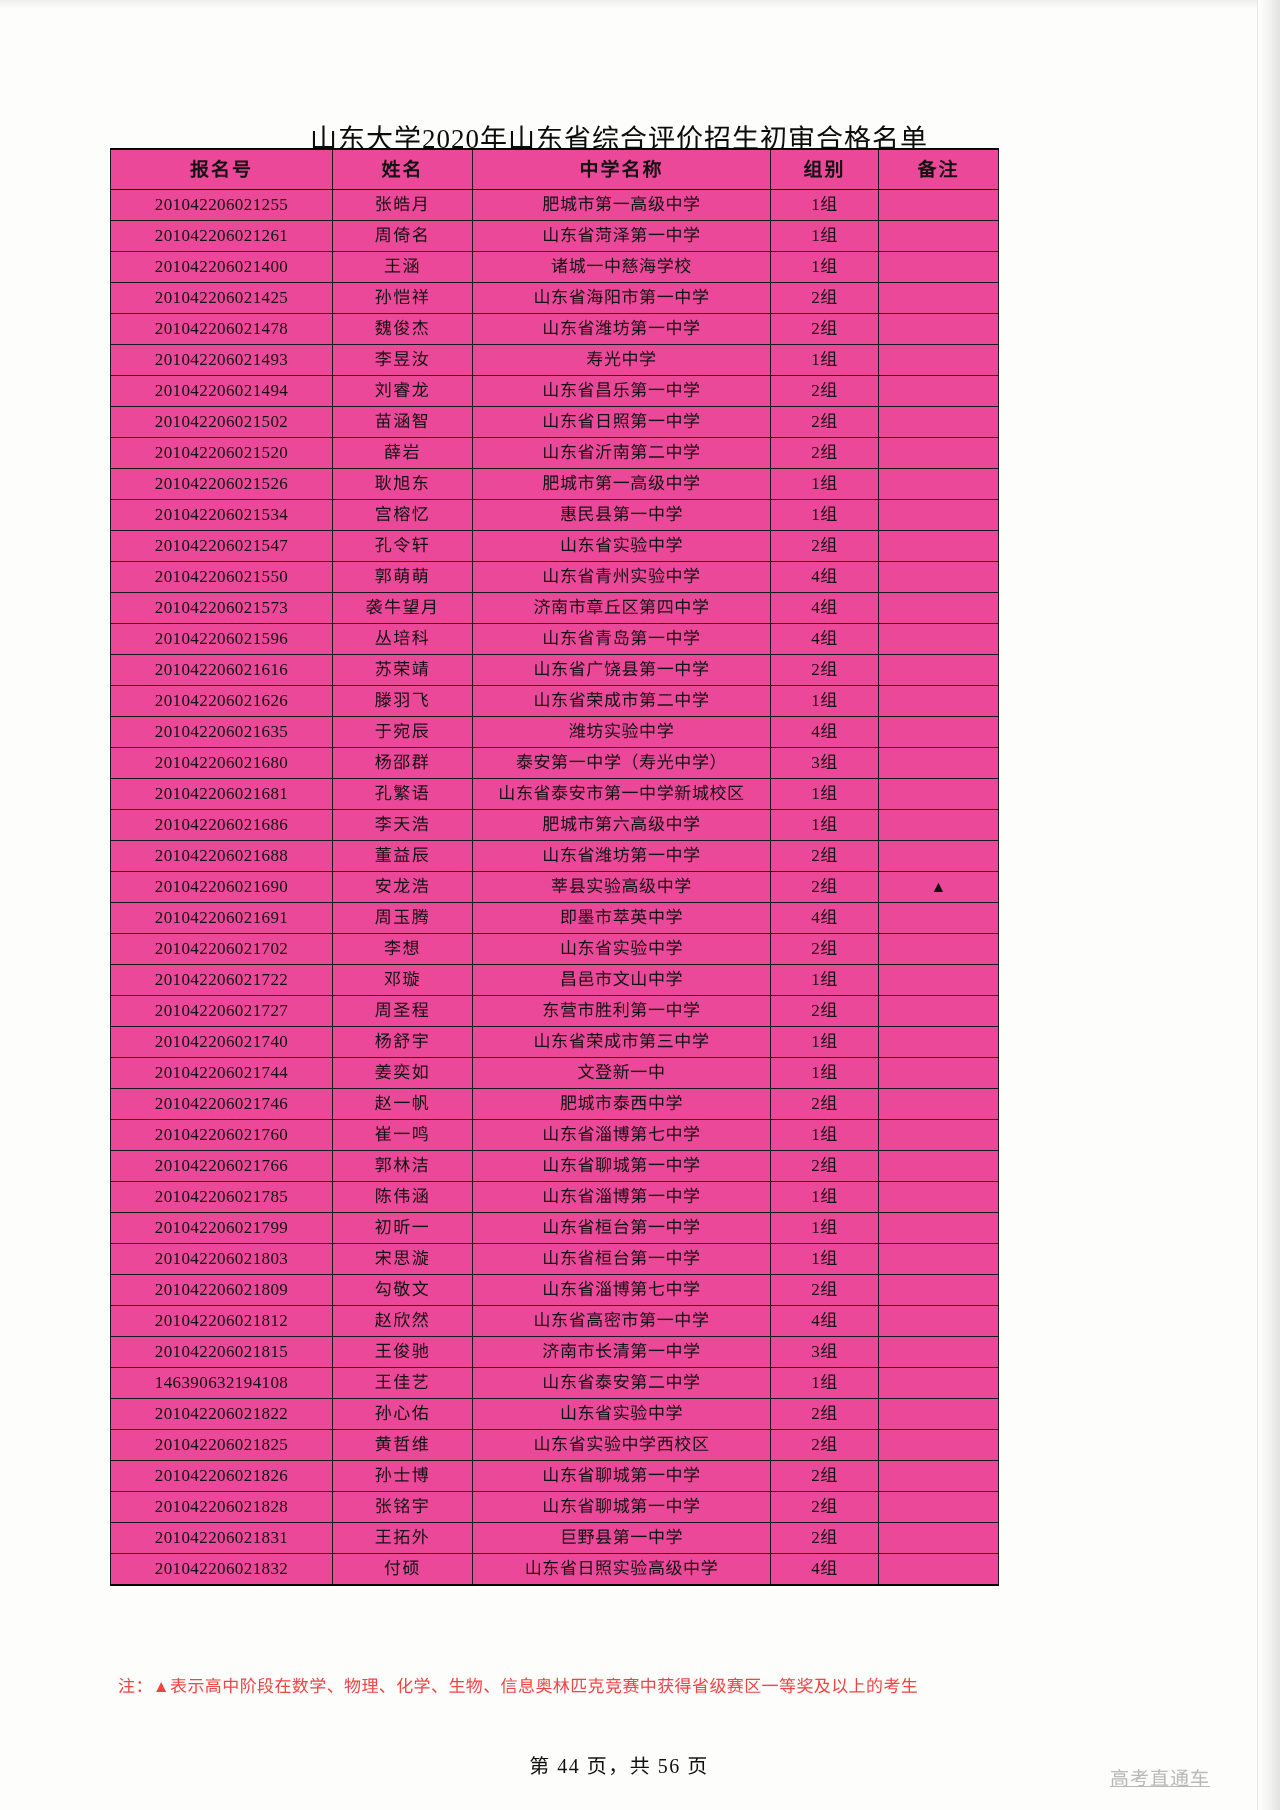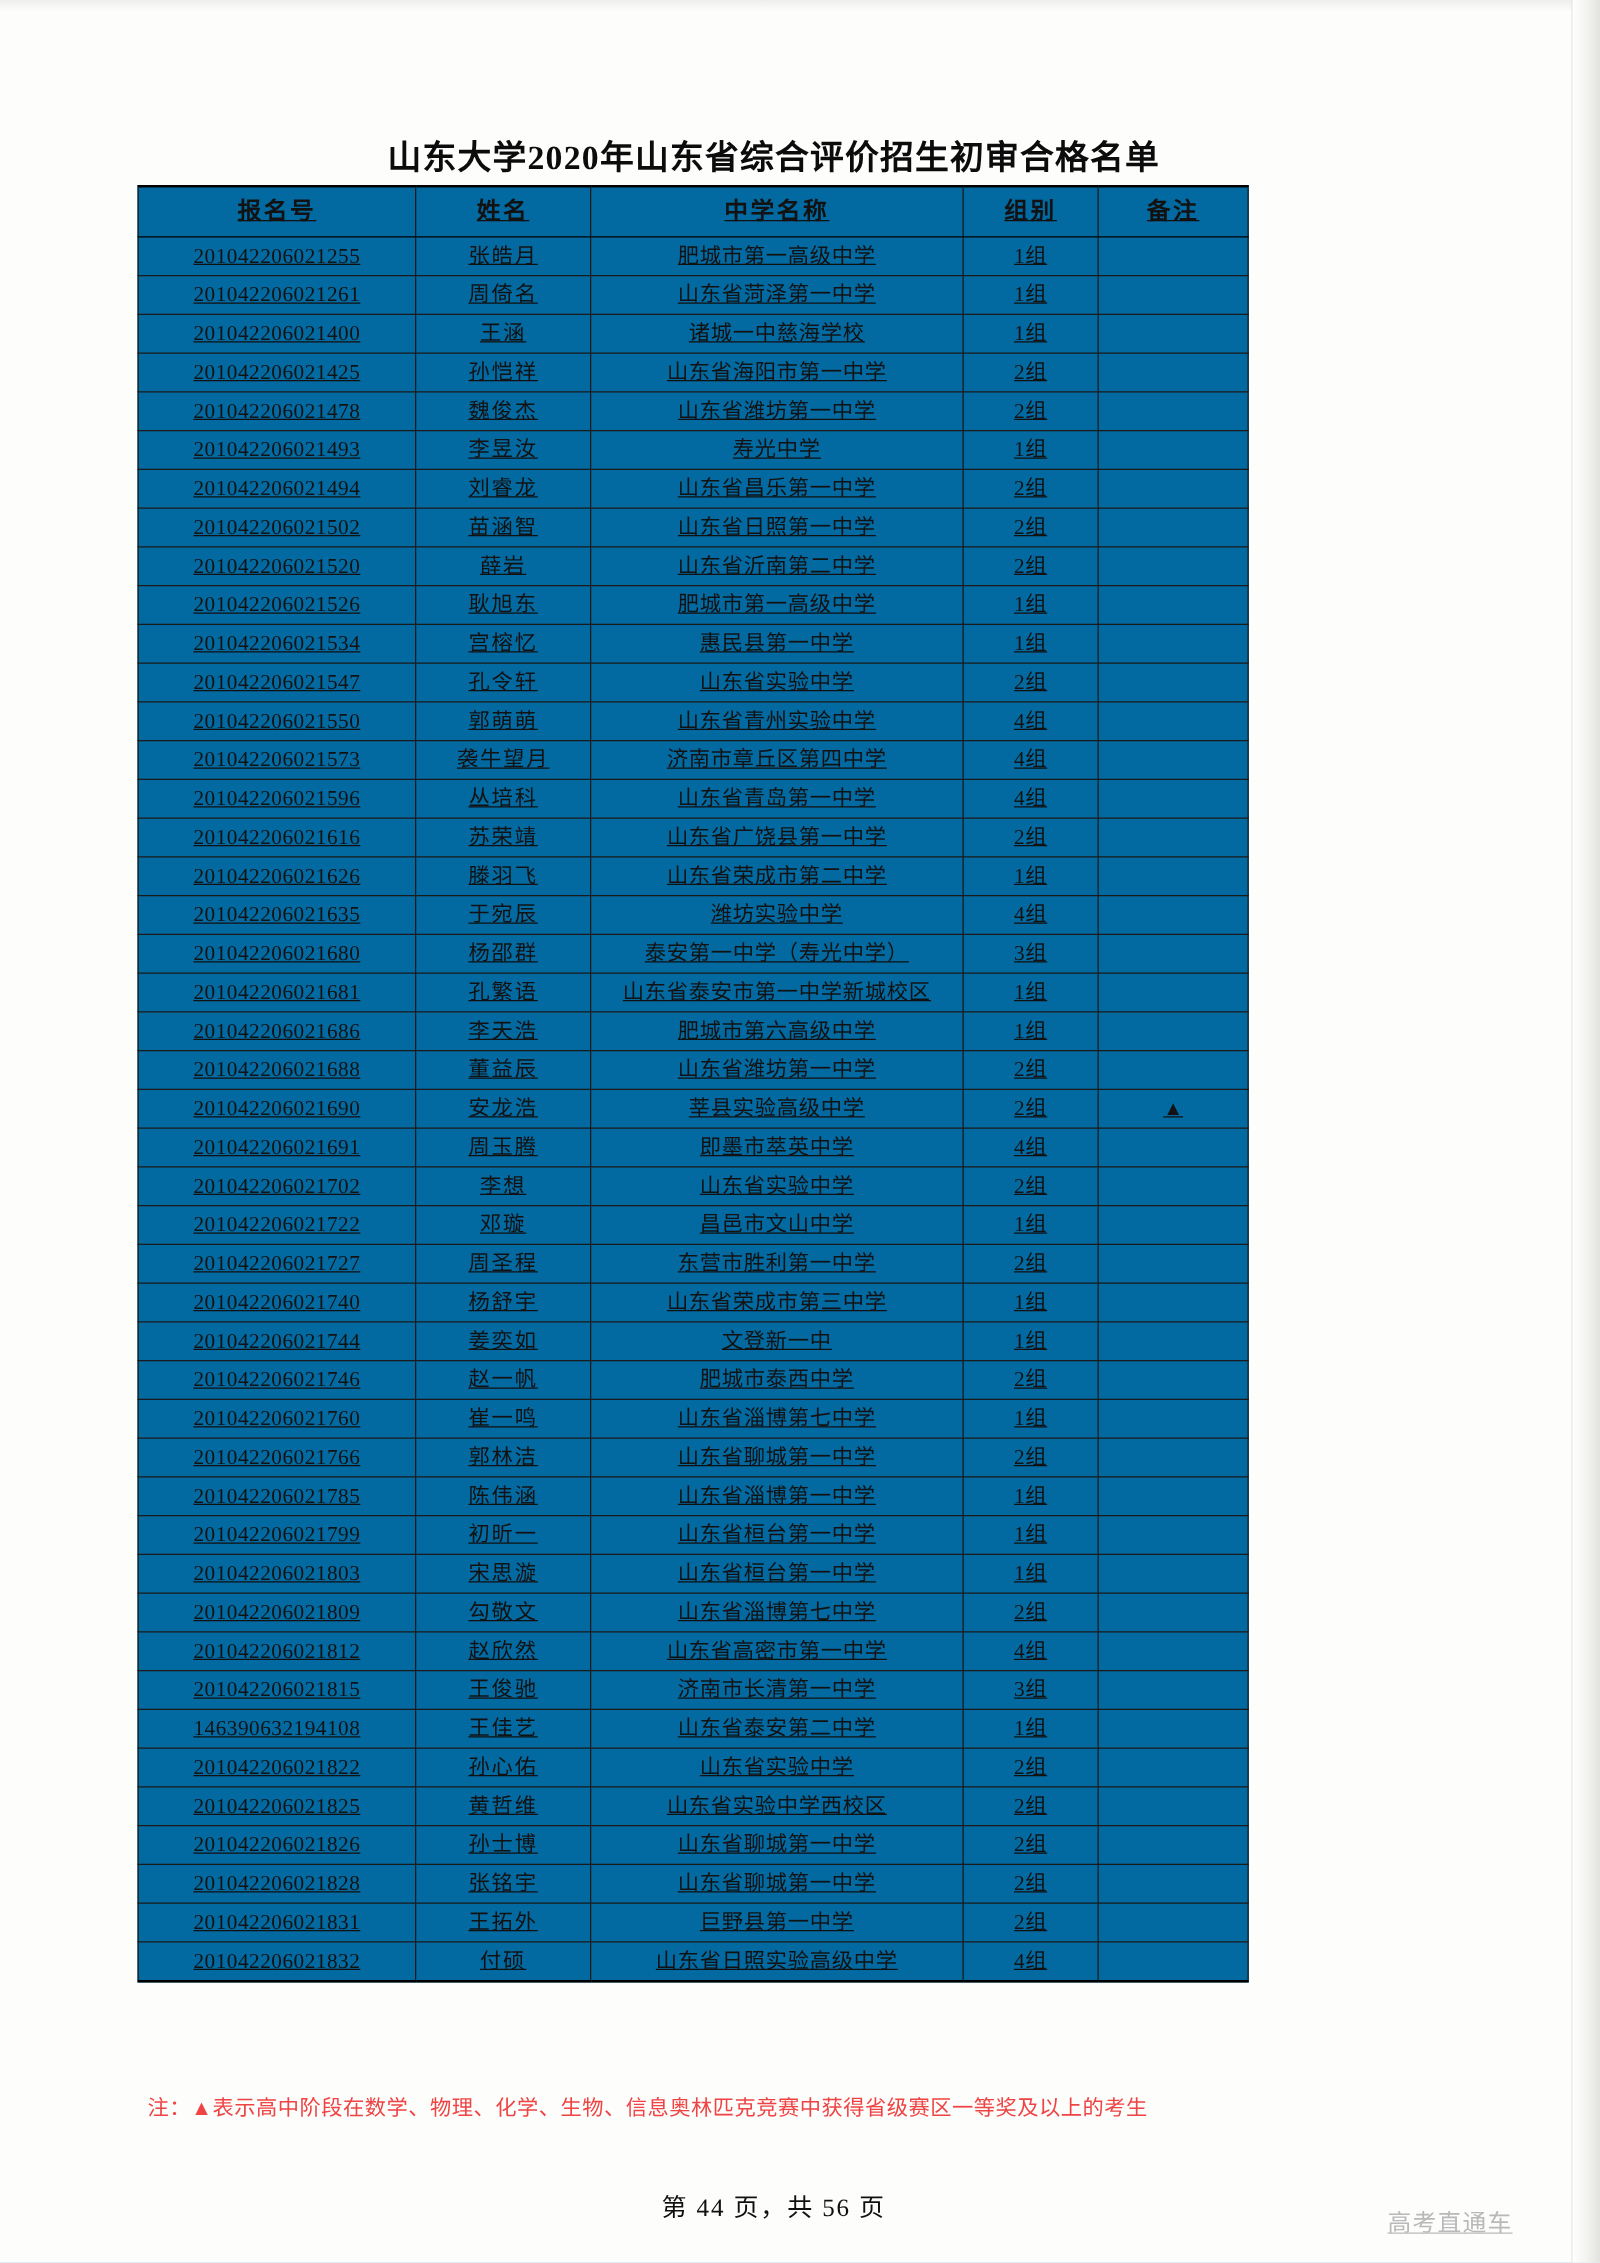--- a/index.html
+++ b/index.html
@@ -51,9 +51,9 @@
   .doc-title {
     text-align: center;
     font-size: 27px;
-    font-weight: 700;
+    font-weight: 400;
     letter-spacing: 1px;
-    margin: 0;
+    margin: 13px;
     padding: 0;
     position: absolute;
     top: 104px;

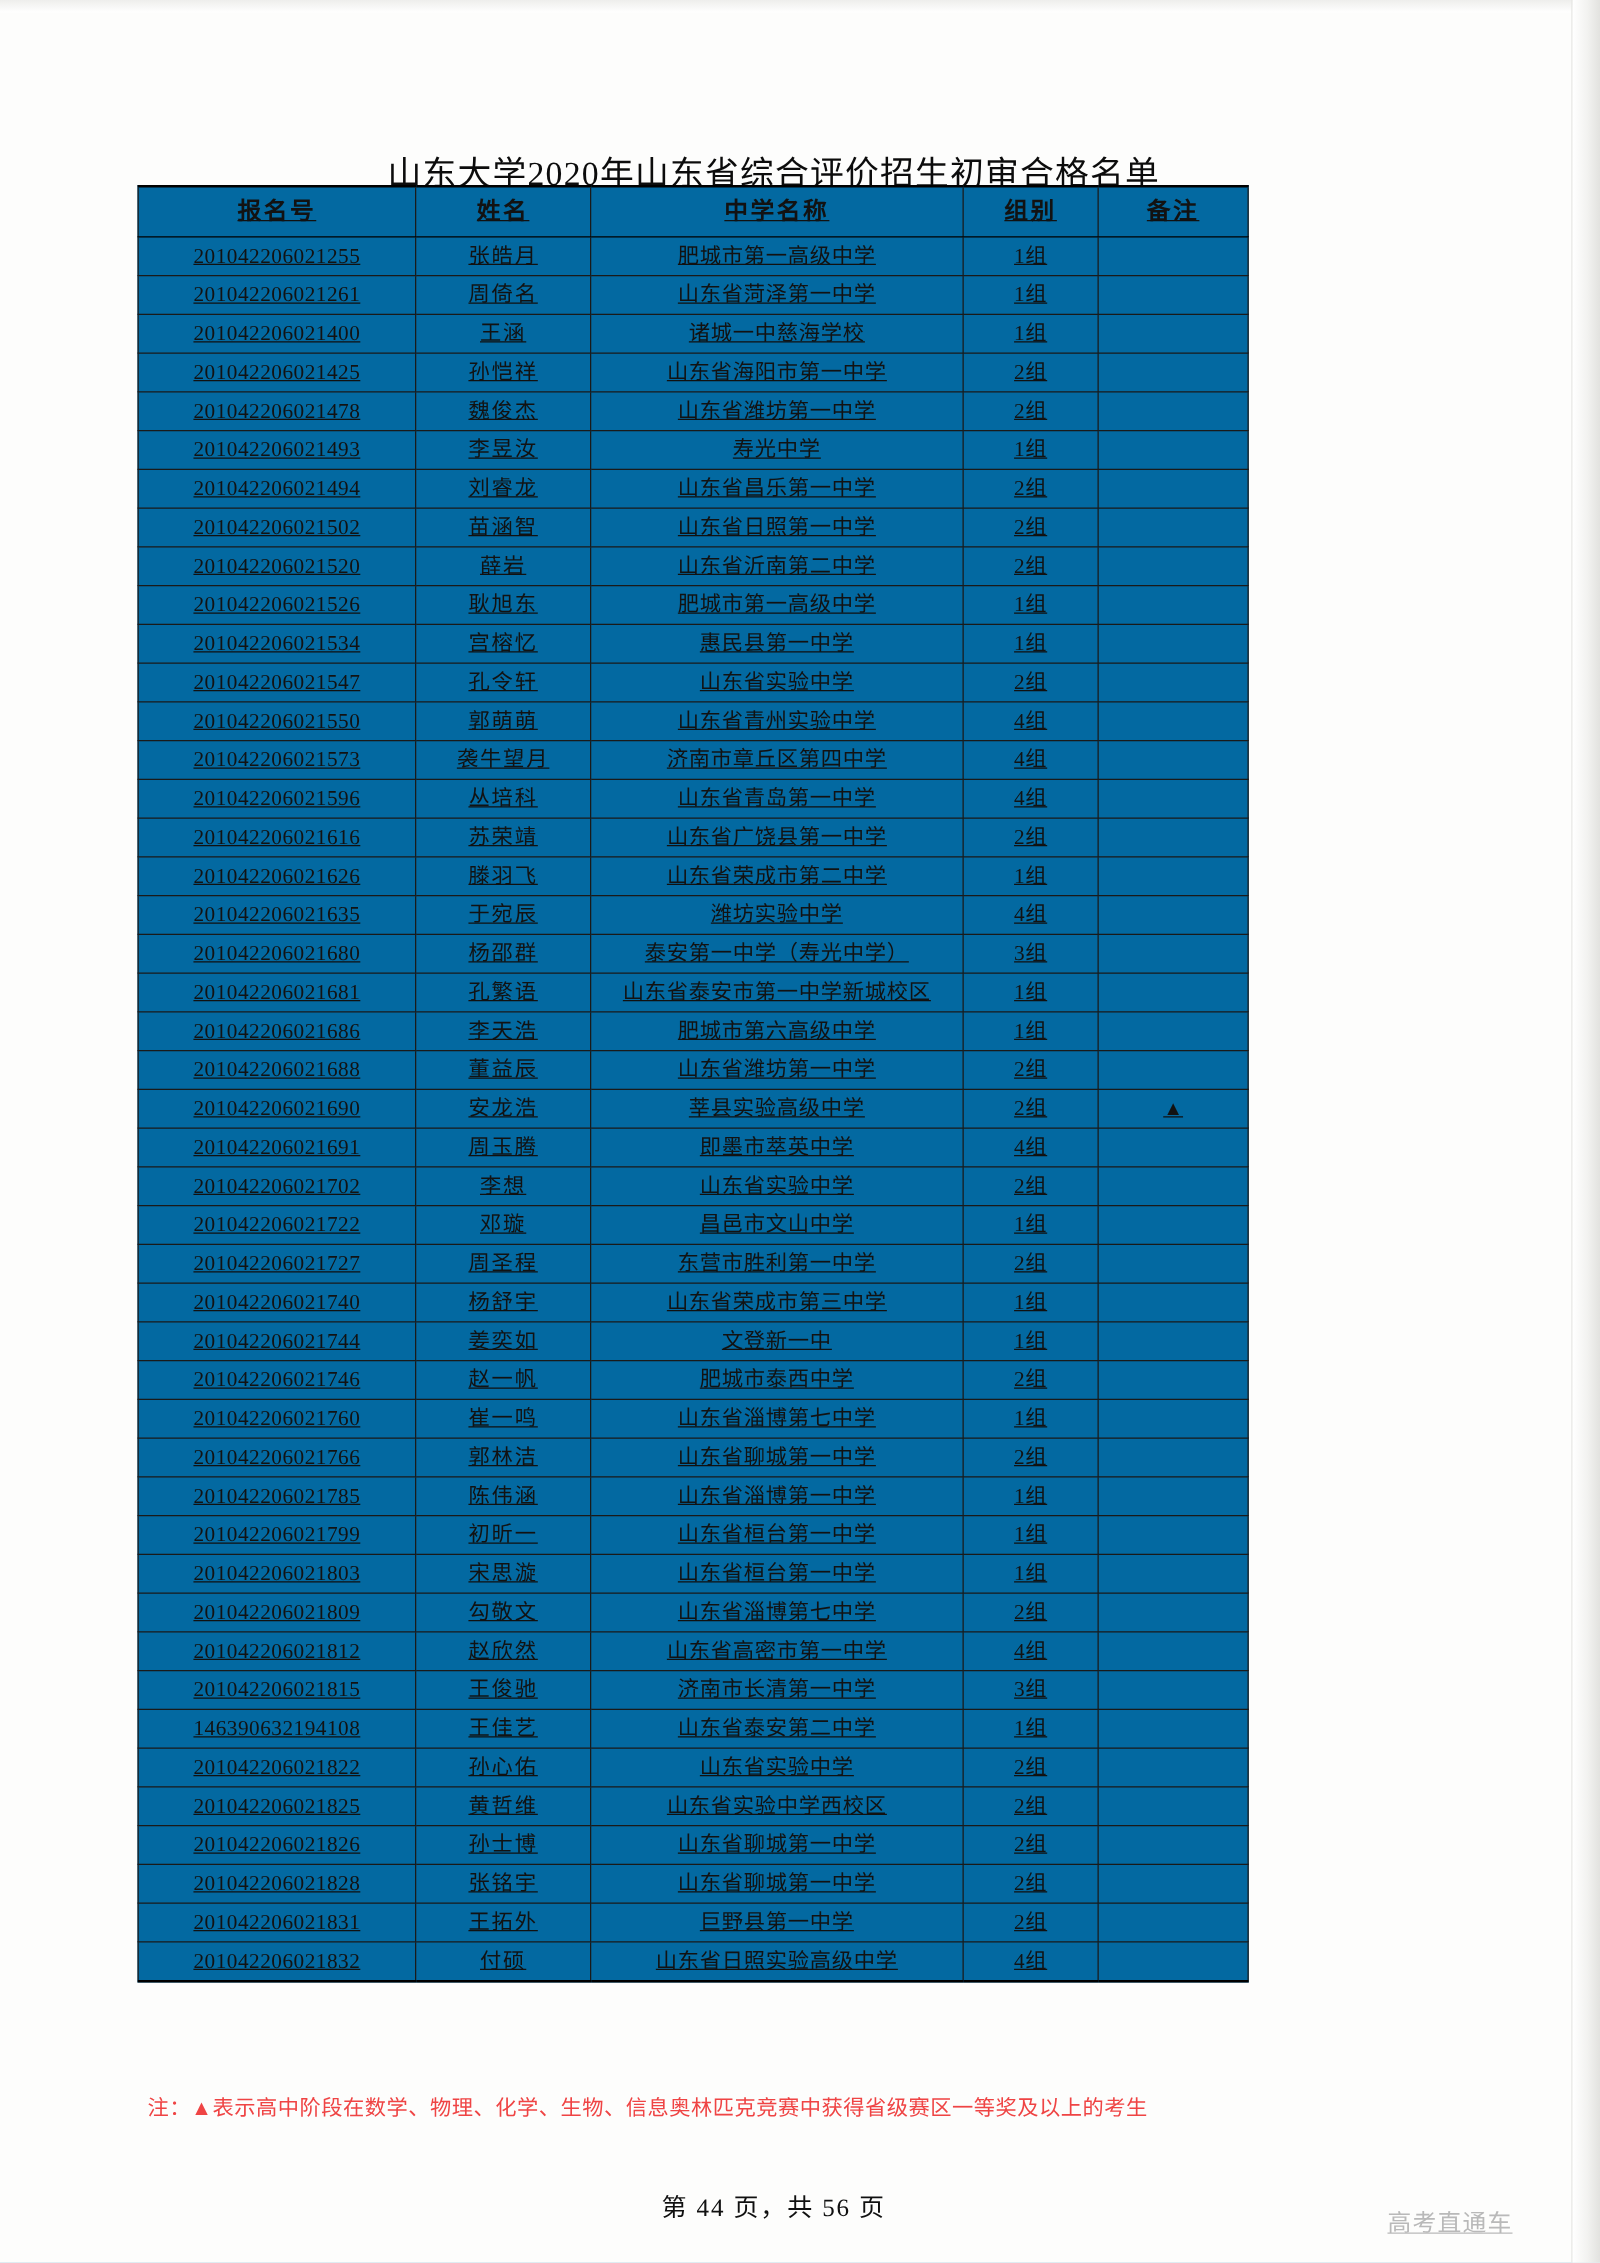--- a/index.html
+++ b/index.html
@@ -70,8 +70,7 @@
     width: 888px;
     border-collapse: collapse;
     table-layout: fixed;
-    background: #0369a1;
-    text-decoration: underline;
+    background: #ec4899;
   }
   table.roster th,
   table.roster td {

